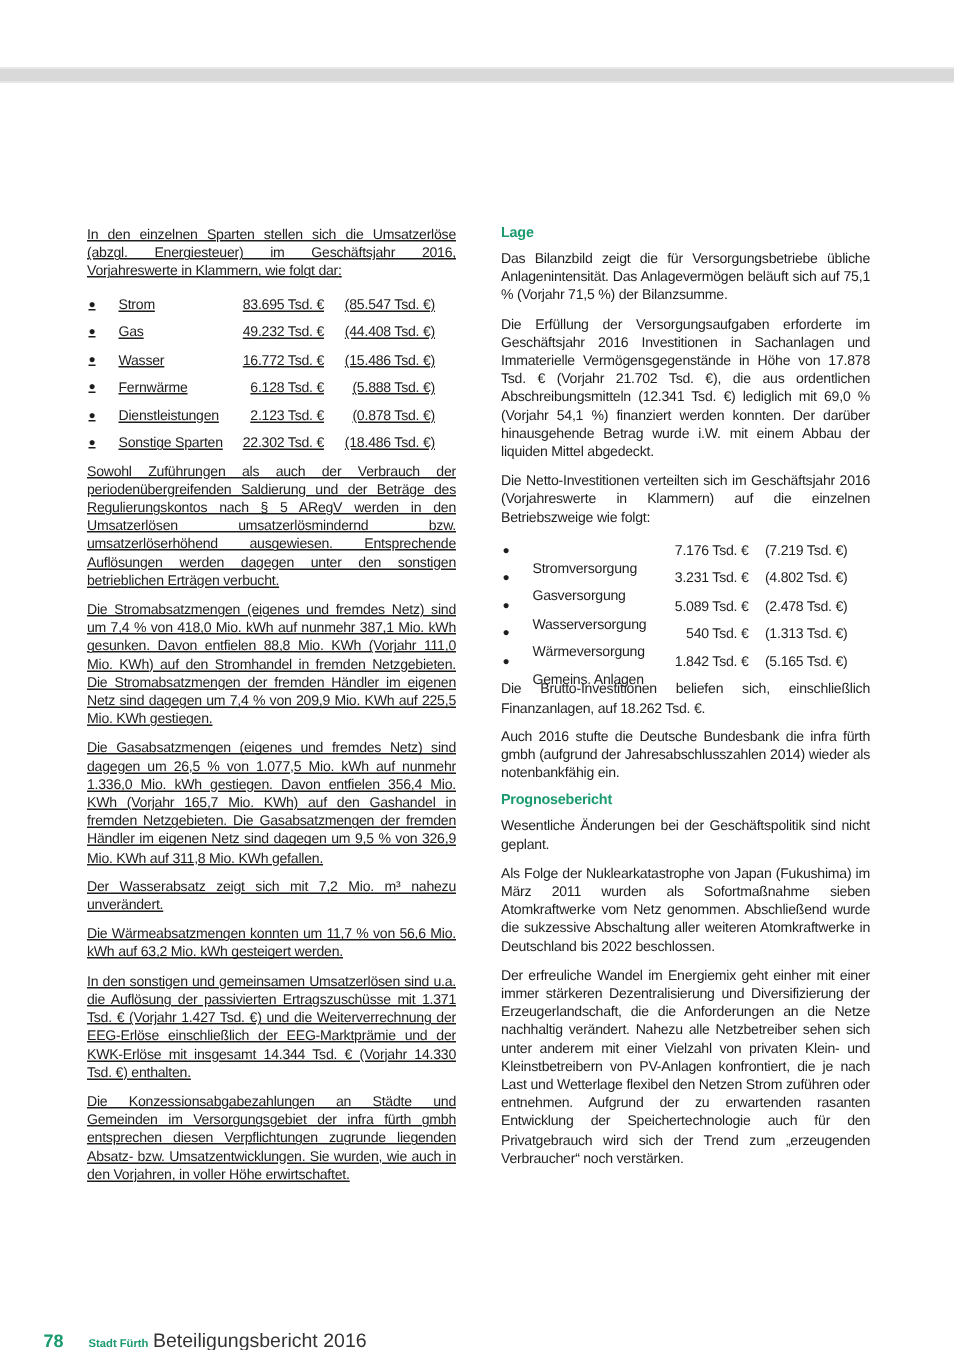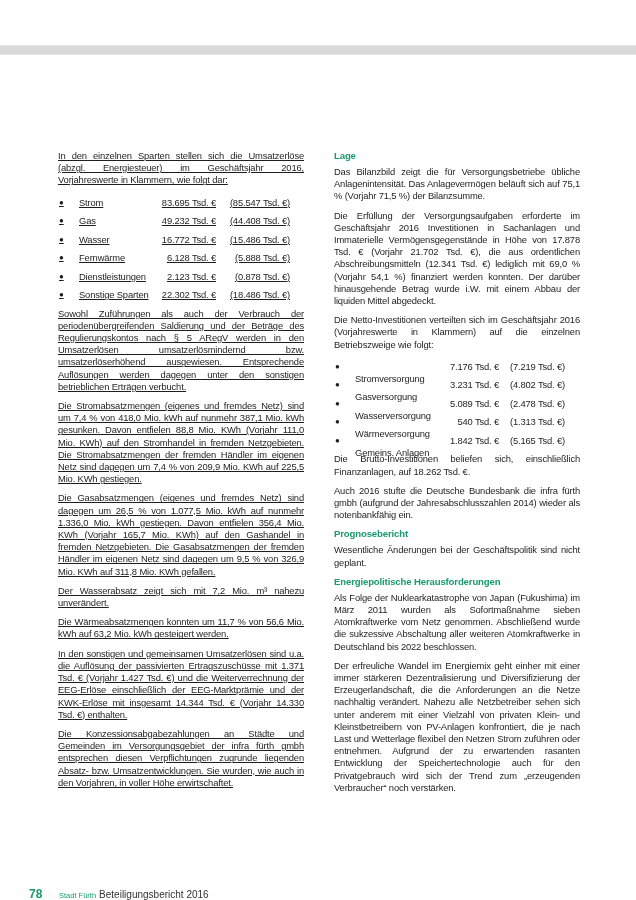--- a/index.html
+++ b/index.html
@@ -124,7 +124,6 @@
   <p>Auch 2016 stufte die Deutsche Bundesbank die infra fürth gmbh (aufgrund der Jahresabschlusszahlen 2014) wieder als notenbankfähig ein.</p>
   <h3>Prognosebericht</h3>
   <p>Wesentliche Änderungen bei der Geschäftspolitik sind nicht geplant.</p>
-  <h3>Energiepolitische Herausforderungen</h3>
   <p>Als Folge der Nuklearkatastrophe von Japan (Fukushima) im März 2011 wurden als Sofortmaßnahme sieben Atomkraftwerke vom Netz genommen. Abschließend wurde die sukzessive Abschaltung aller weiteren Atomkraftwerke in Deutschland bis 2022 beschlossen.</p>
   <p>Der erfreuliche Wandel im Energiemix geht einher mit einer immer stärkeren Dezentralisierung und Diversifizierung der Erzeugerlandschaft, die die Anforderungen an die Netze nachhaltig verändert. Nahezu alle Netzbetreiber sehen sich unter anderem mit einer Vielzahl von privaten Klein- und Kleinstbetreibern von PV-Anlagen konfrontiert, die je nach Last und Wetterlage flexibel den Netzen Strom zuführen oder entnehmen. Aufgrund der zu erwartenden rasanten Entwicklung der Speichertechnologie auch für den Privatgebrauch wird sich der Trend zum „erzeugenden Verbraucher“ noch verstärken.</p>
 </div>

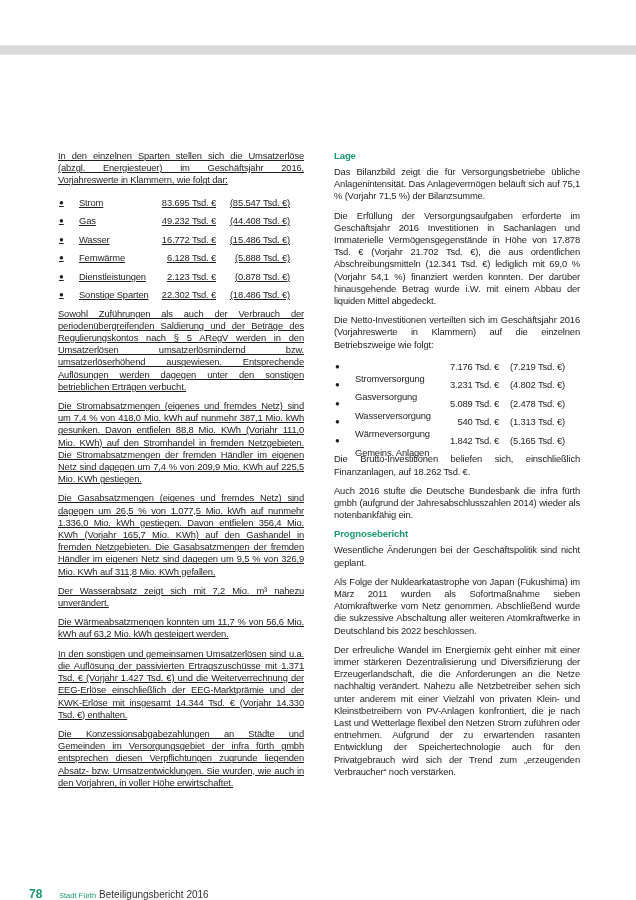--- a/index.html
+++ b/index.html
@@ -26,7 +26,7 @@
     .right ul.tbl .prev { width: 66px; text-align: right; }
     .footer { position: absolute; left: 29px; top: 843px; font-size: 9px; display: flex; align-items: baseline; }
     .pagenum { color: #1a9a6e; font-weight: bold; font-size: 12px; width: 30px; }
-    .footer .brand { color: #1a9a6e; font-weight: normal; font-size: 7.5px; margin-right: 3px; margin-top: 48px; }
+    .footer .brand { color: #1a9a6e; font-weight: bold; font-size: 7.5px; margin-right: 3px; margin-top: 48px; }
     .footer .doc { color: #333; font-size: 10px; }
   </style>
 </head>

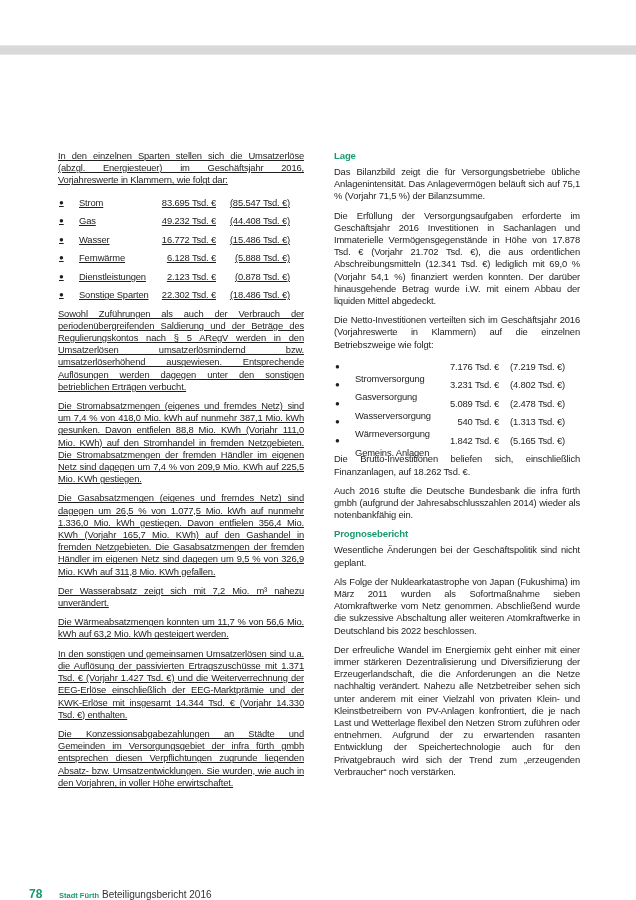--- a/index.html
+++ b/index.html
@@ -27,7 +27,7 @@
     .footer { position: absolute; left: 29px; top: 843px; font-size: 9px; display: flex; align-items: baseline; }
     .pagenum { color: #1a9a6e; font-weight: bold; font-size: 12px; width: 30px; }
     .footer .brand { color: #1a9a6e; font-weight: bold; font-size: 7.5px; margin-right: 3px; margin-top: 48px; }
-    .footer .doc { color: #333; font-size: 10px; }
+    .footer .doc { color: #333; font-size: 13px; }
   </style>
 </head>
 <body>

